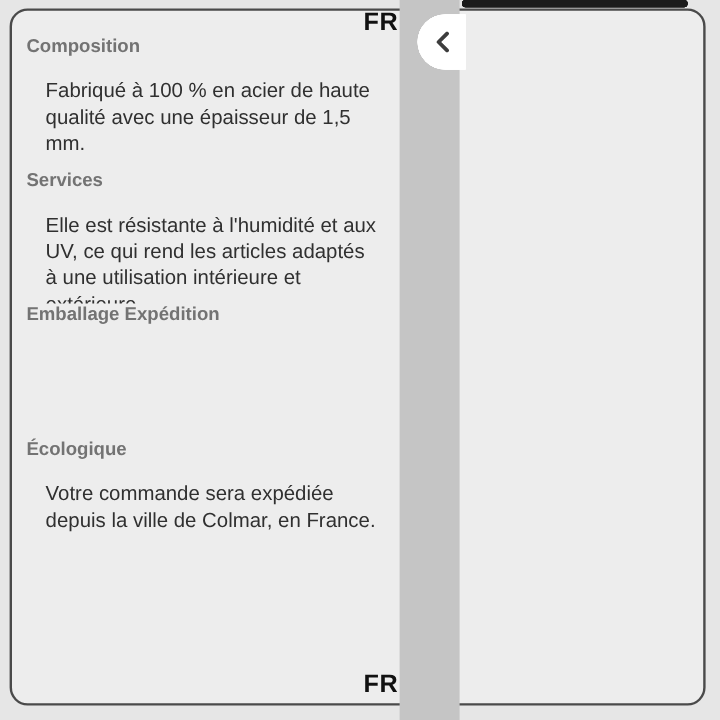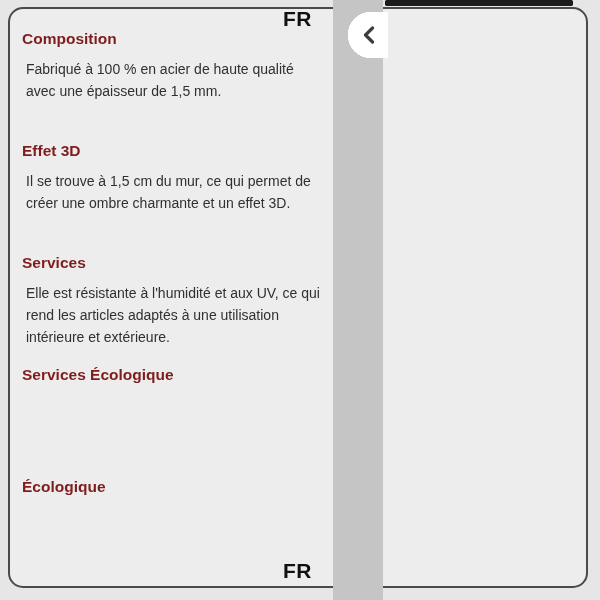--- a/index.html
+++ b/index.html
@@ -18,7 +18,7 @@
     background:#c5c5c5;z-index:1;
   }
   .fr-label{
-    position:absolute;left:6px;width:306px;text-align:right;
+    position:absolute;left:26px;width:306px;text-align:right;
     font-size:21px;font-weight:800;color:#111;z-index:2;letter-spacing:.5px;
   }
   .fr-top{top:7px;}

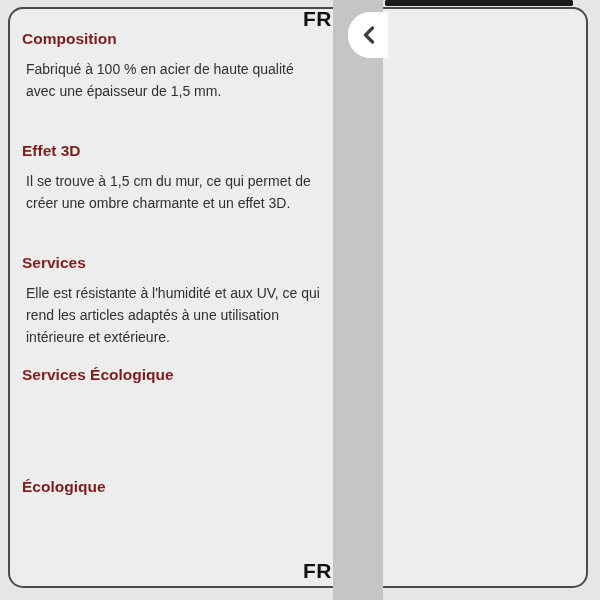--- a/index.html
+++ b/index.html
@@ -28,7 +28,7 @@
   }
   .section{height:112px;overflow:hidden;}
   .section h3{
-    margin:0 0 9px 0;font-size:15.5px;font-weight:700;color:#7f1d1d;line-height:20px;
+    margin:0 0 9px 0;font-size:15.5px;font-weight:700;color:#737373;line-height:20px;
   }
   .section p{
     margin:4px;font-size:14px;line-height:22px;color:#303030;

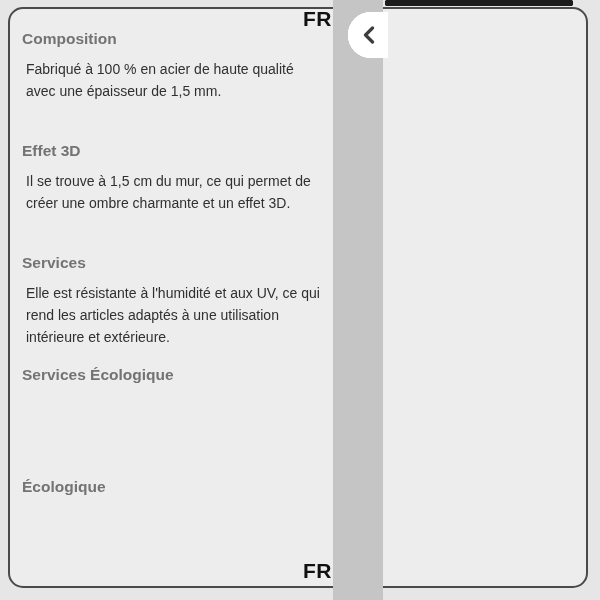--- a/index.html
+++ b/index.html
@@ -31,7 +31,7 @@
     margin:0 0 9px 0;font-size:15.5px;font-weight:700;color:#737373;line-height:20px;
   }
   .section p{
-    margin:4px;font-size:14px;line-height:22px;color:#303030;
+    margin:16px;font-size:17px;line-height:22px;color:#303030;
   }
   .car-item{position:absolute;left:385px;width:188px;z-index:3;}
   .car-item:nth-of-type(1){top:30px;height:98px;}

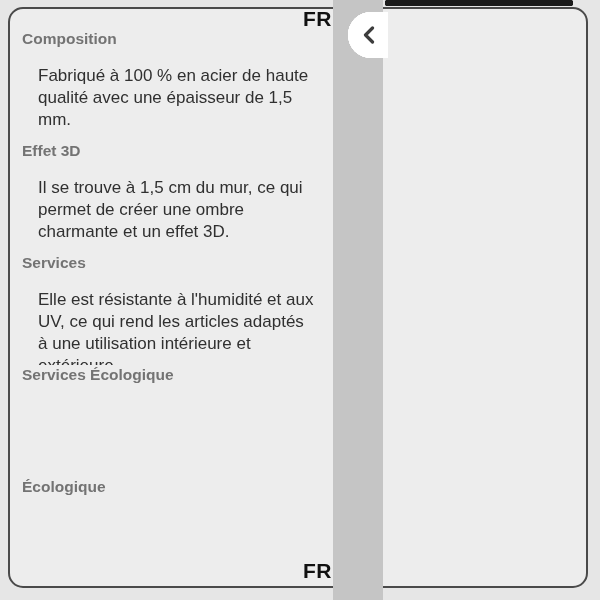--- a/index.html
+++ b/index.html
@@ -65,10 +65,6 @@
   <div class="section">
     <h3>Composition</h3>
     <p>Fabriqué à 100 % en acier de haute qualité avec une épaisseur de 1,5 mm.</p>
-  </div>
-  <div class="section">
-    <h3>Effet 3D</h3>
-    <p>Il se trouve à 1,5 cm du mur, ce qui permet de créer une ombre charmante et un effet 3D.</p>
   </div>
   <div class="section">
     <h3>Services</h3>

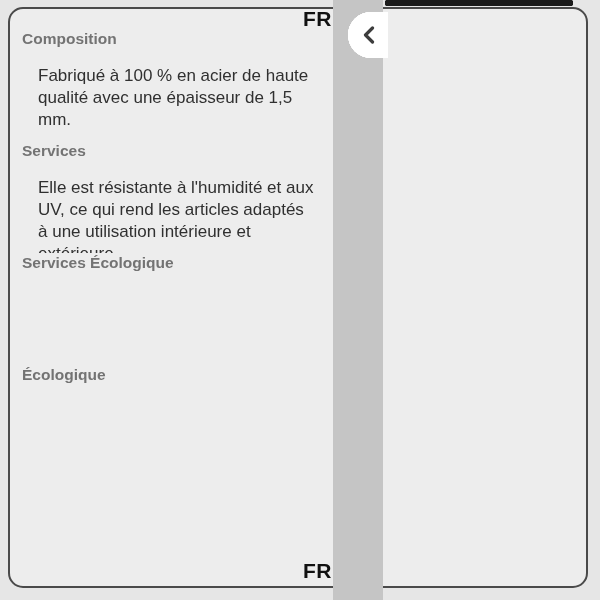--- a/index.html
+++ b/index.html
@@ -71,7 +71,7 @@
     <p>Elle est résistante à l'humidité et aux UV, ce qui rend les articles adaptés à une utilisation intérieure et extérieure.</p>
   </div>
   <div class="section">
-    <h3>Services Écologique</h3>
+    <h3>Emballage Expédition</h3>
   </div>
   <div class="section">
     <h3>Écologique</h3>

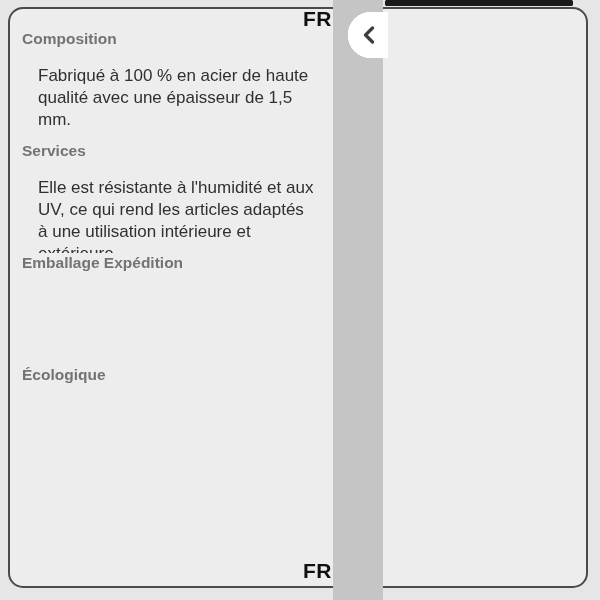--- a/index.html
+++ b/index.html
@@ -75,6 +75,7 @@
   </div>
   <div class="section">
     <h3>Écologique</h3>
+    <p>Votre commande sera expédiée depuis la ville de Colmar, en France.</p>
   </div>
 </div>
 

